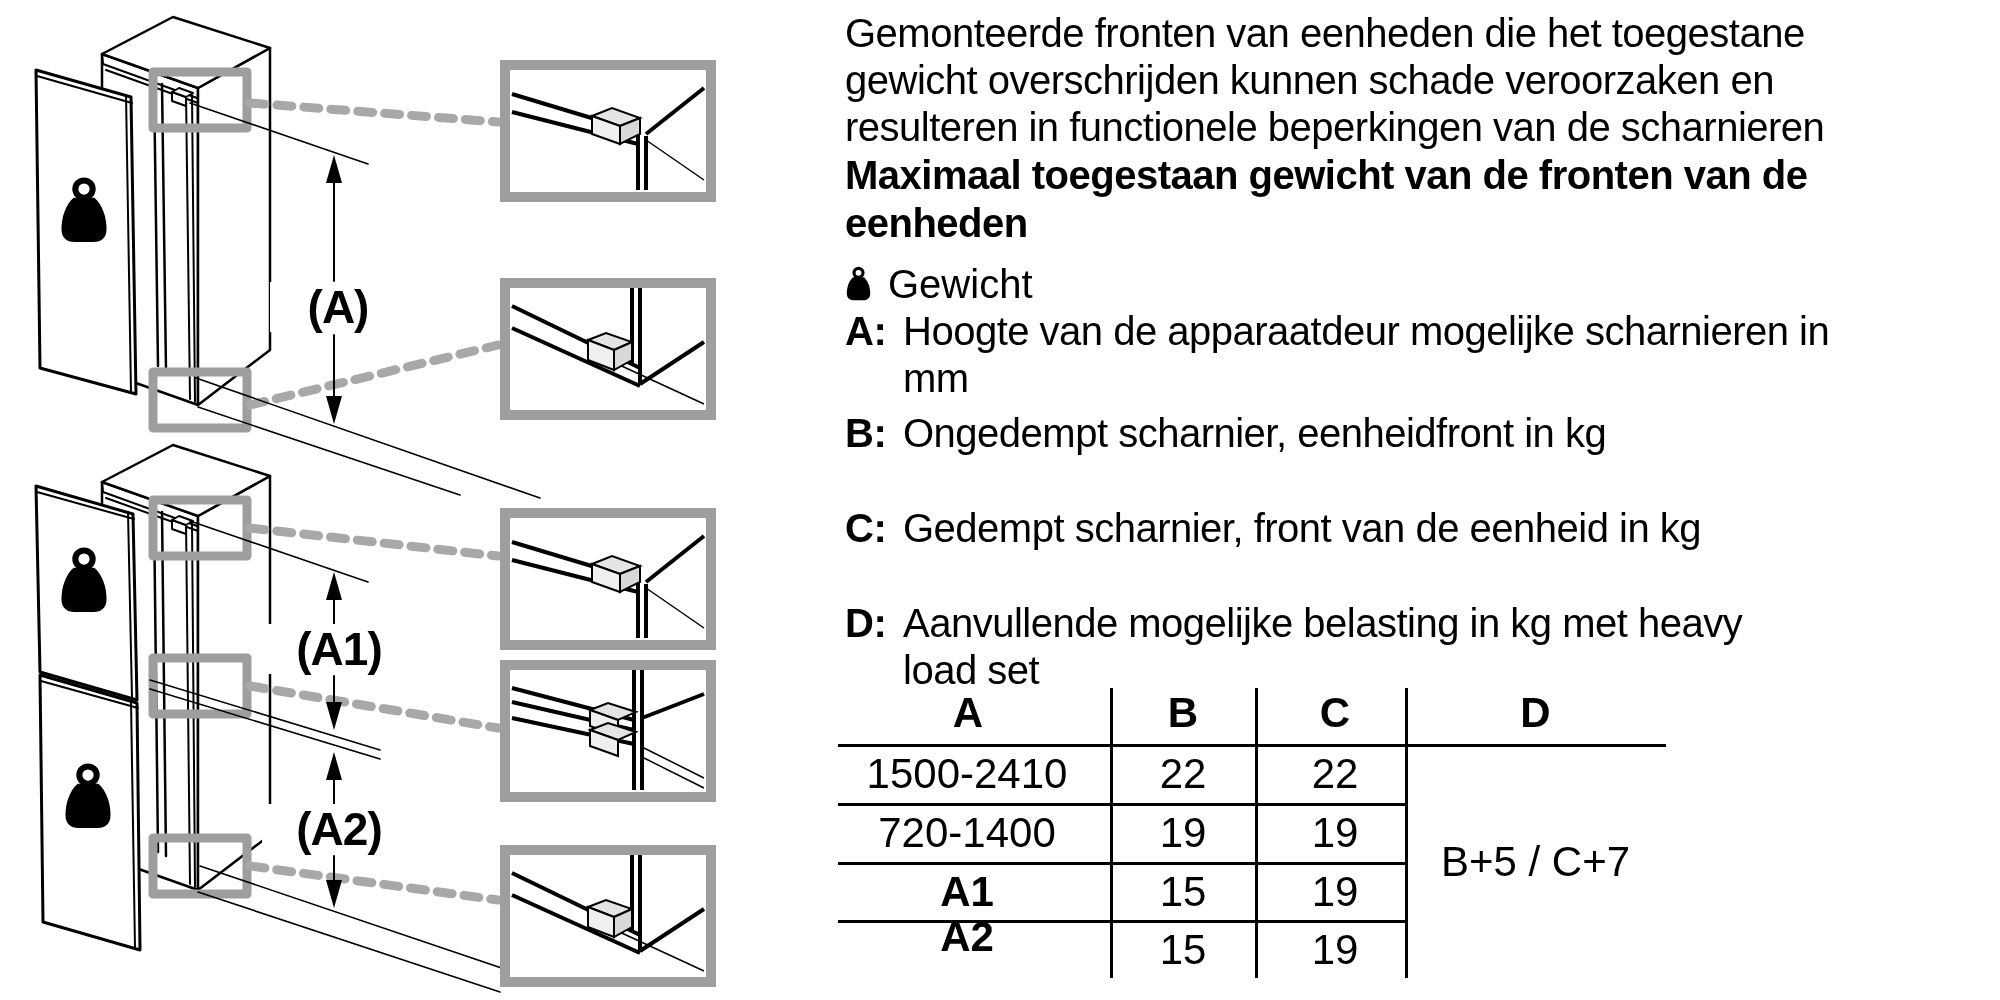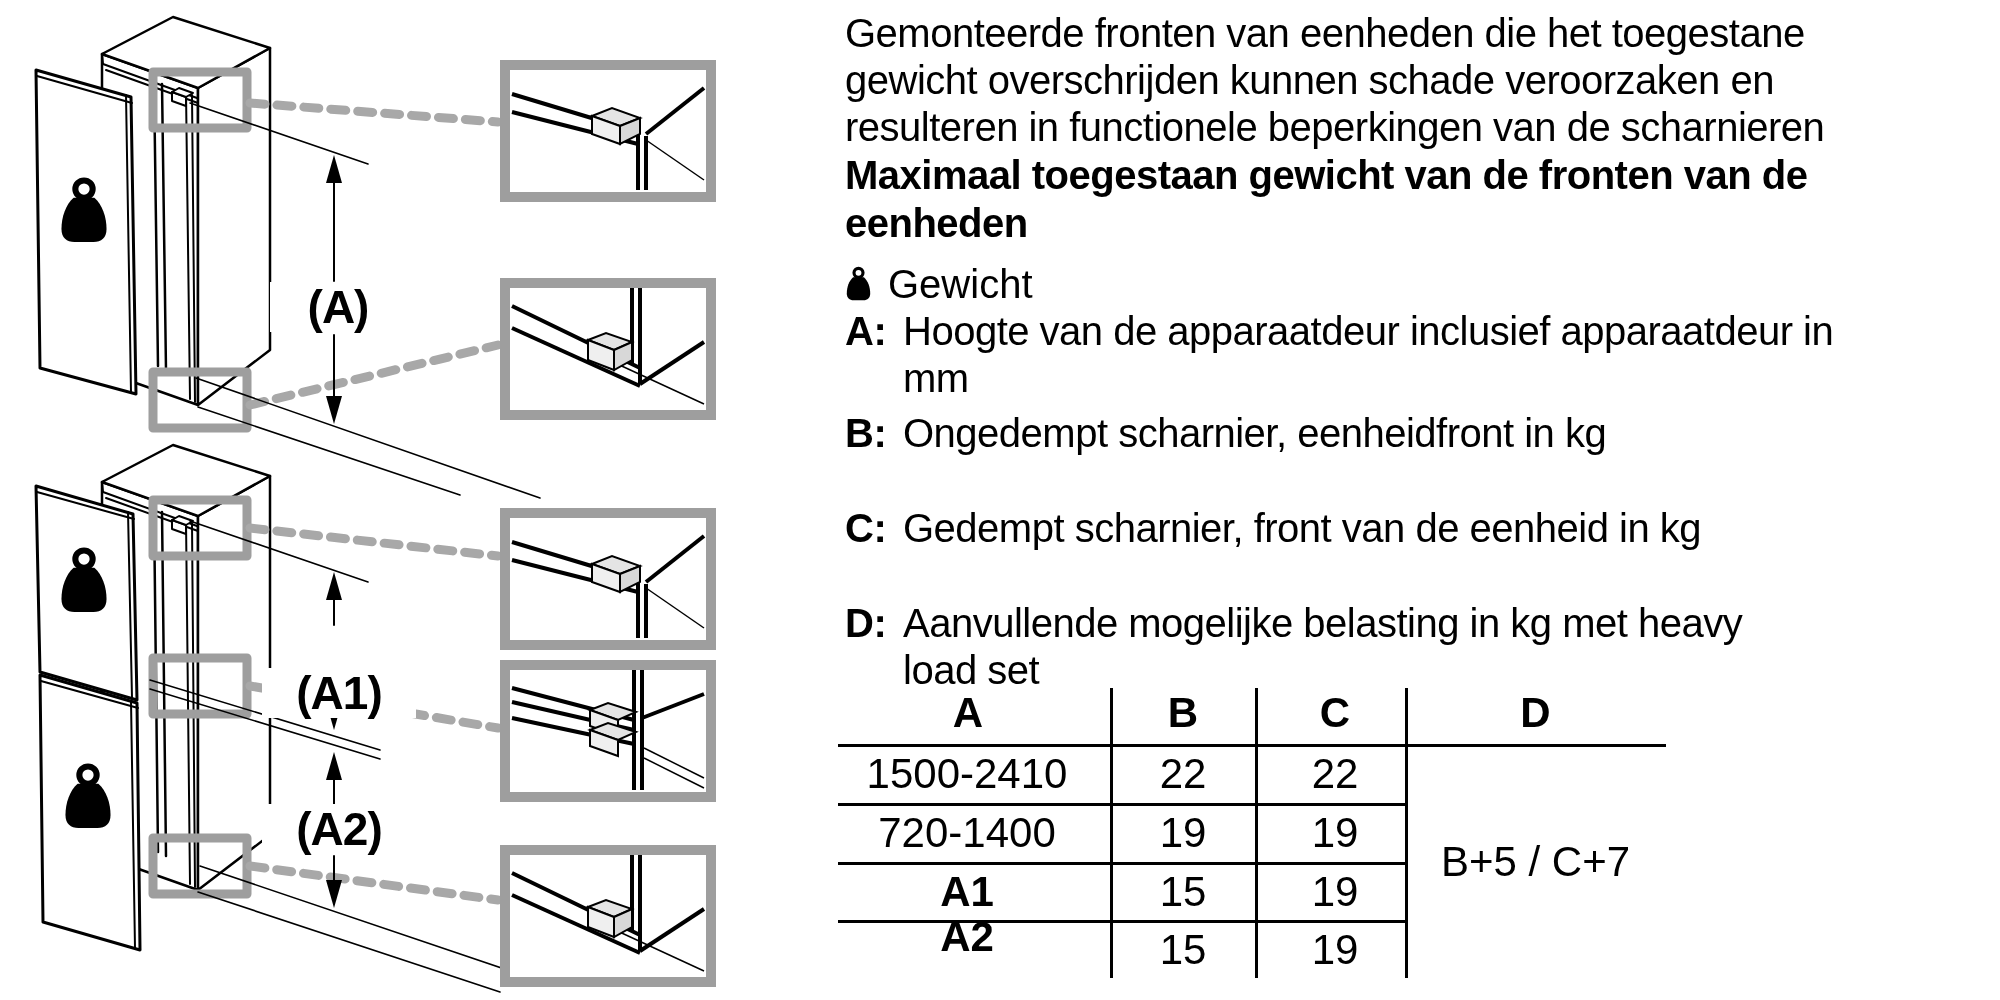--- a/index.html
+++ b/index.html
@@ -208,7 +208,7 @@
 
     <div class="leg" id="legA">
       <span class="key">A:</span>
-      <span class="txt ml">Hoogte van de apparaatdeur inclusief apparaatdeur in
+      <span class="txt ml">Hoogte van de apparaatdeur mogelijke scharnieren in
 mm</span>
     </div>
     <div class="leg" id="legB">

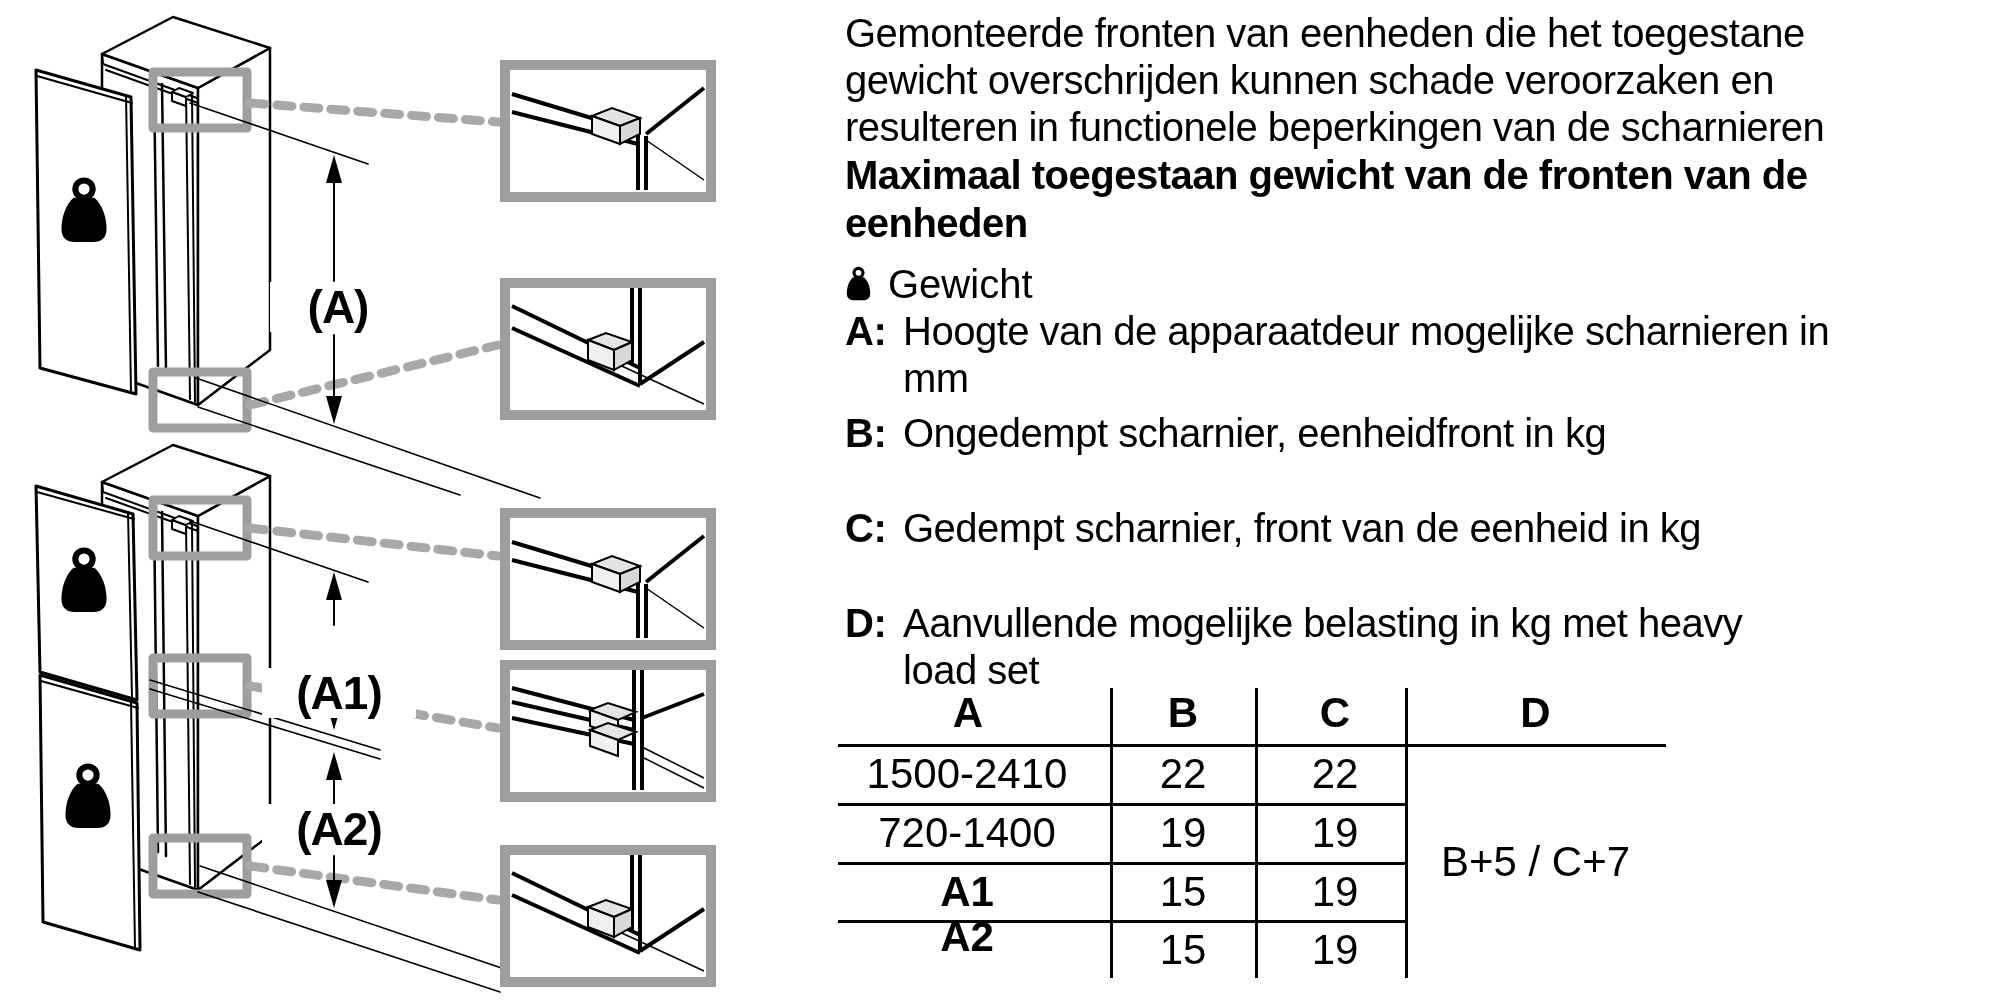--- a/index.html
+++ b/index.html
@@ -9,7 +9,7 @@
   .dim-label{position:absolute;font-weight:bold;font-size:46px;text-align:center;
              letter-spacing:-1px;background:#fff;line-height:50px;}
   #dimA{left:270px;top:282px;width:136px;}
-  #dimA1{left:262px;top:624px;width:154px;margin-top:44px;}
+  #dimA1{left:262px;top:624px;width:154px;}
   #dimA2{left:262px;top:804px;width:154px;}
   
   #textcol{position:absolute;left:845px;top:10px;width:1140px;}

